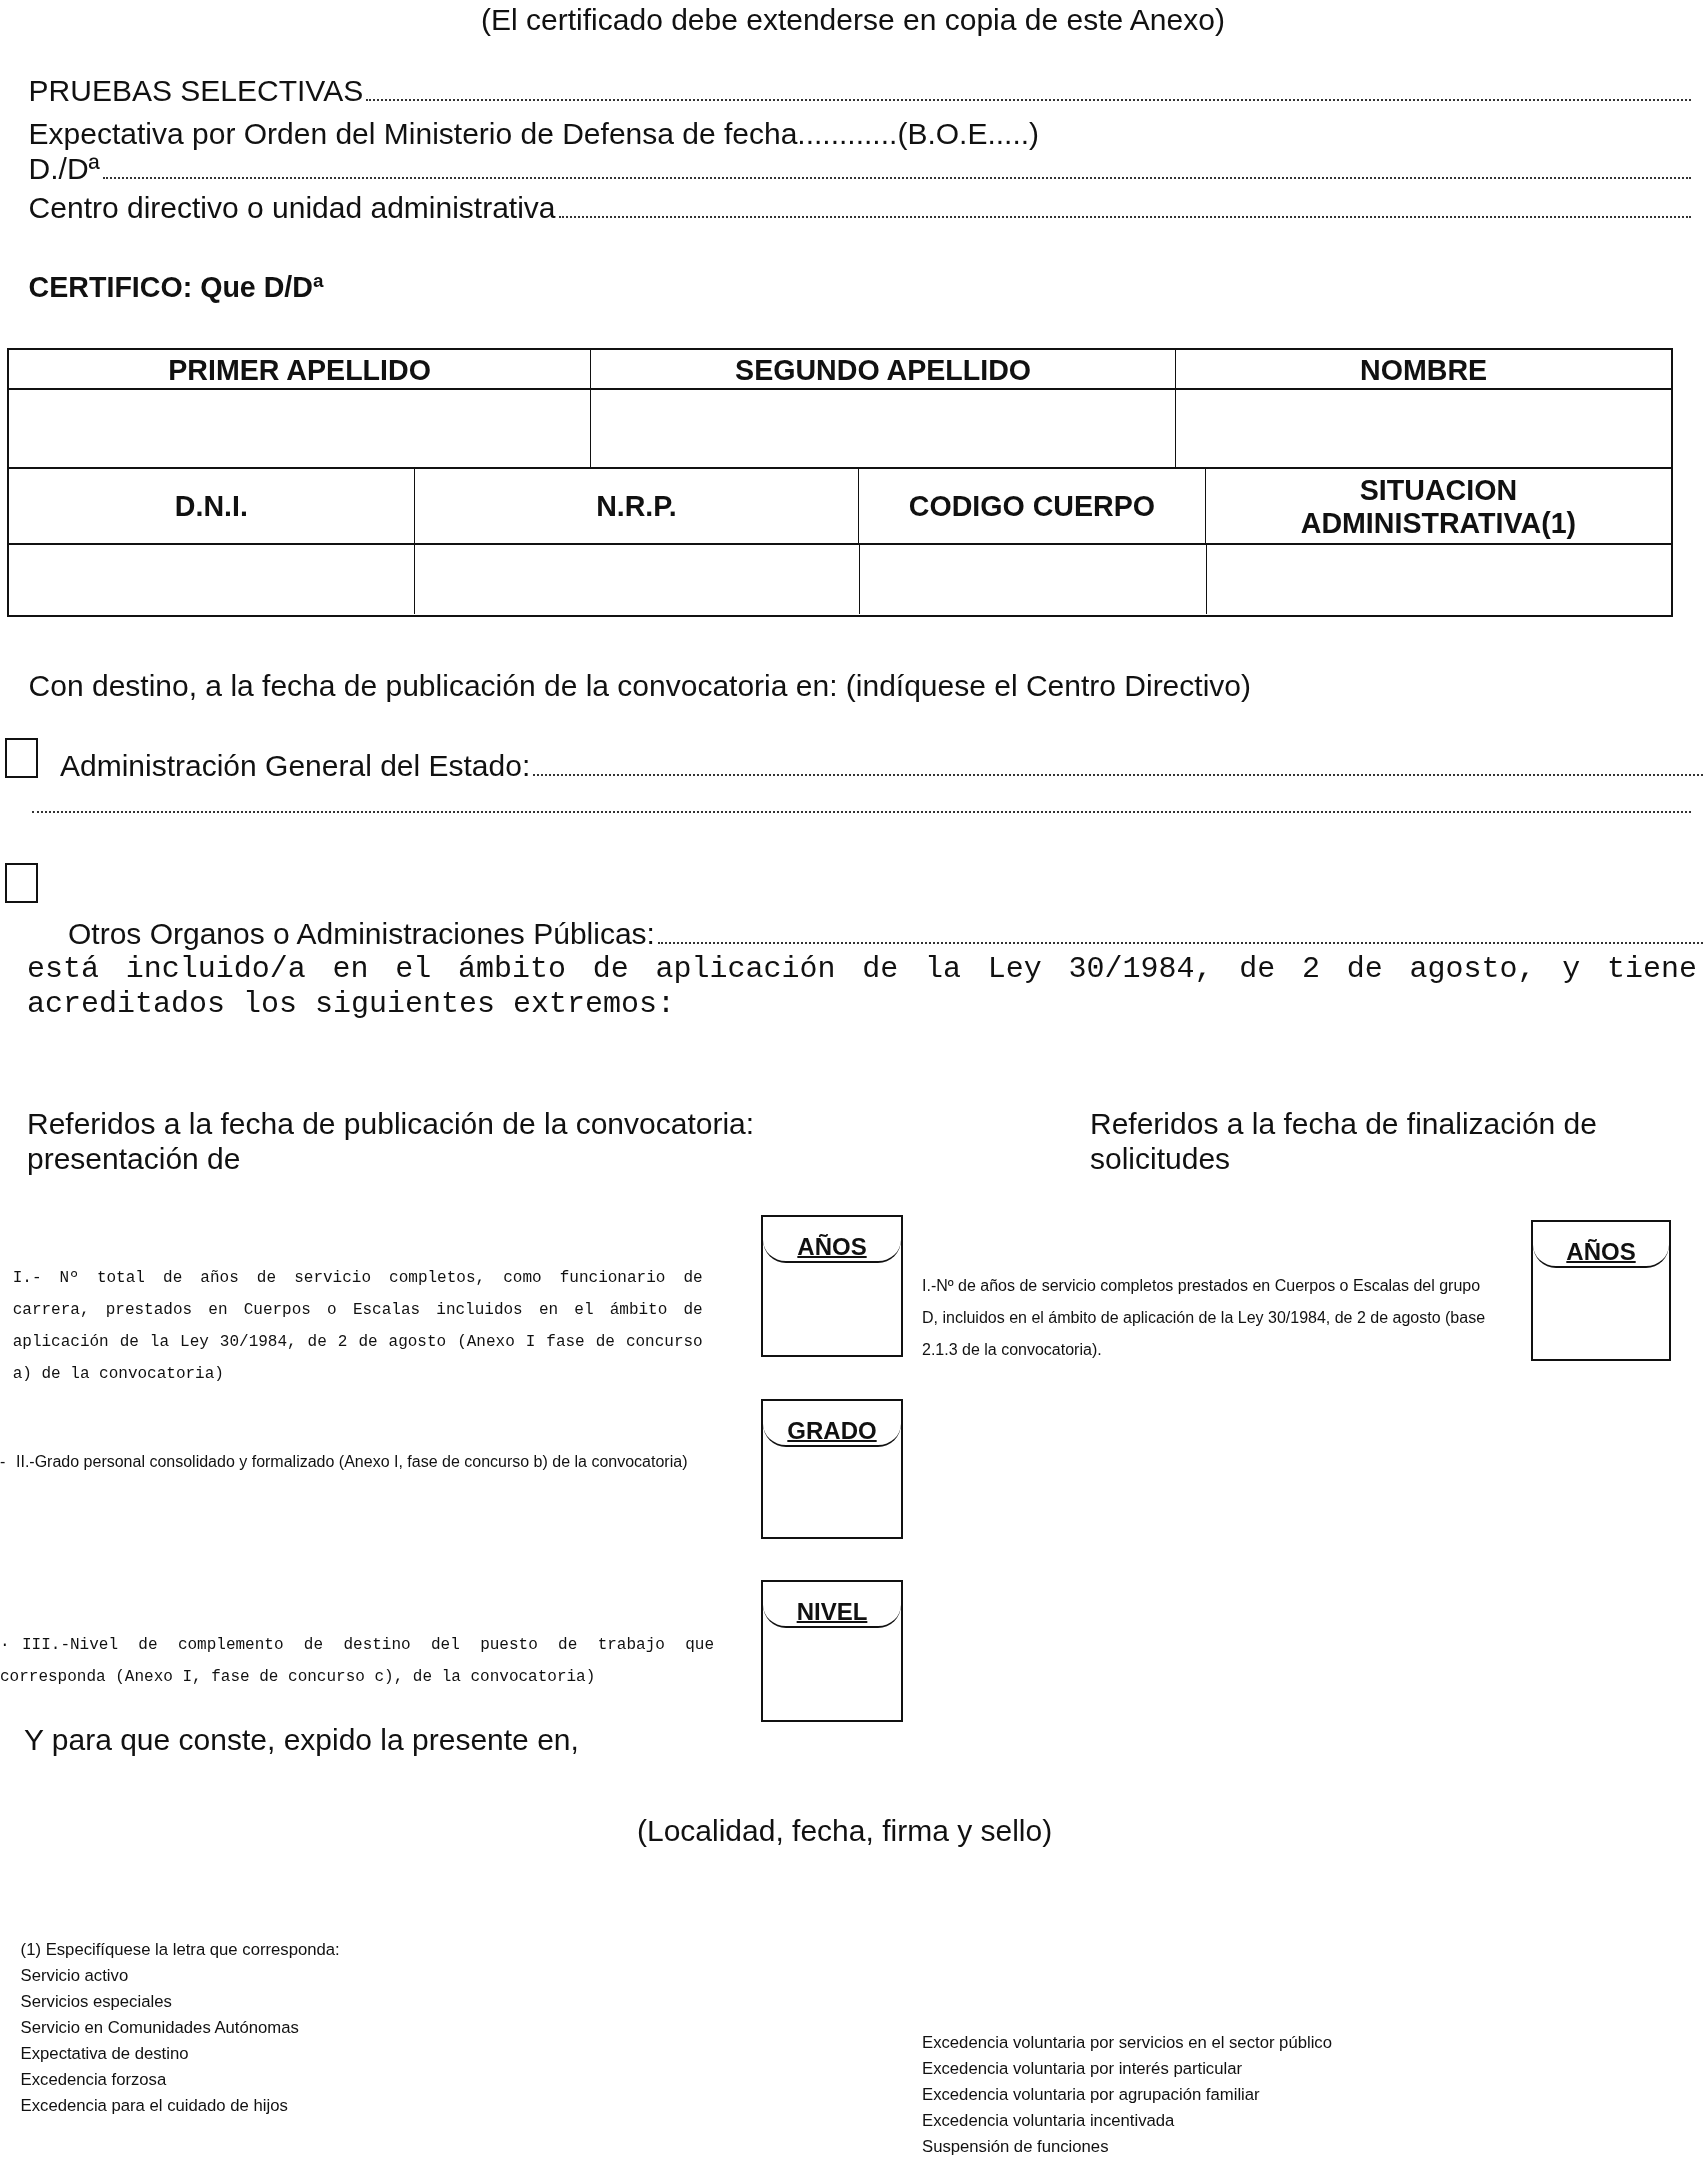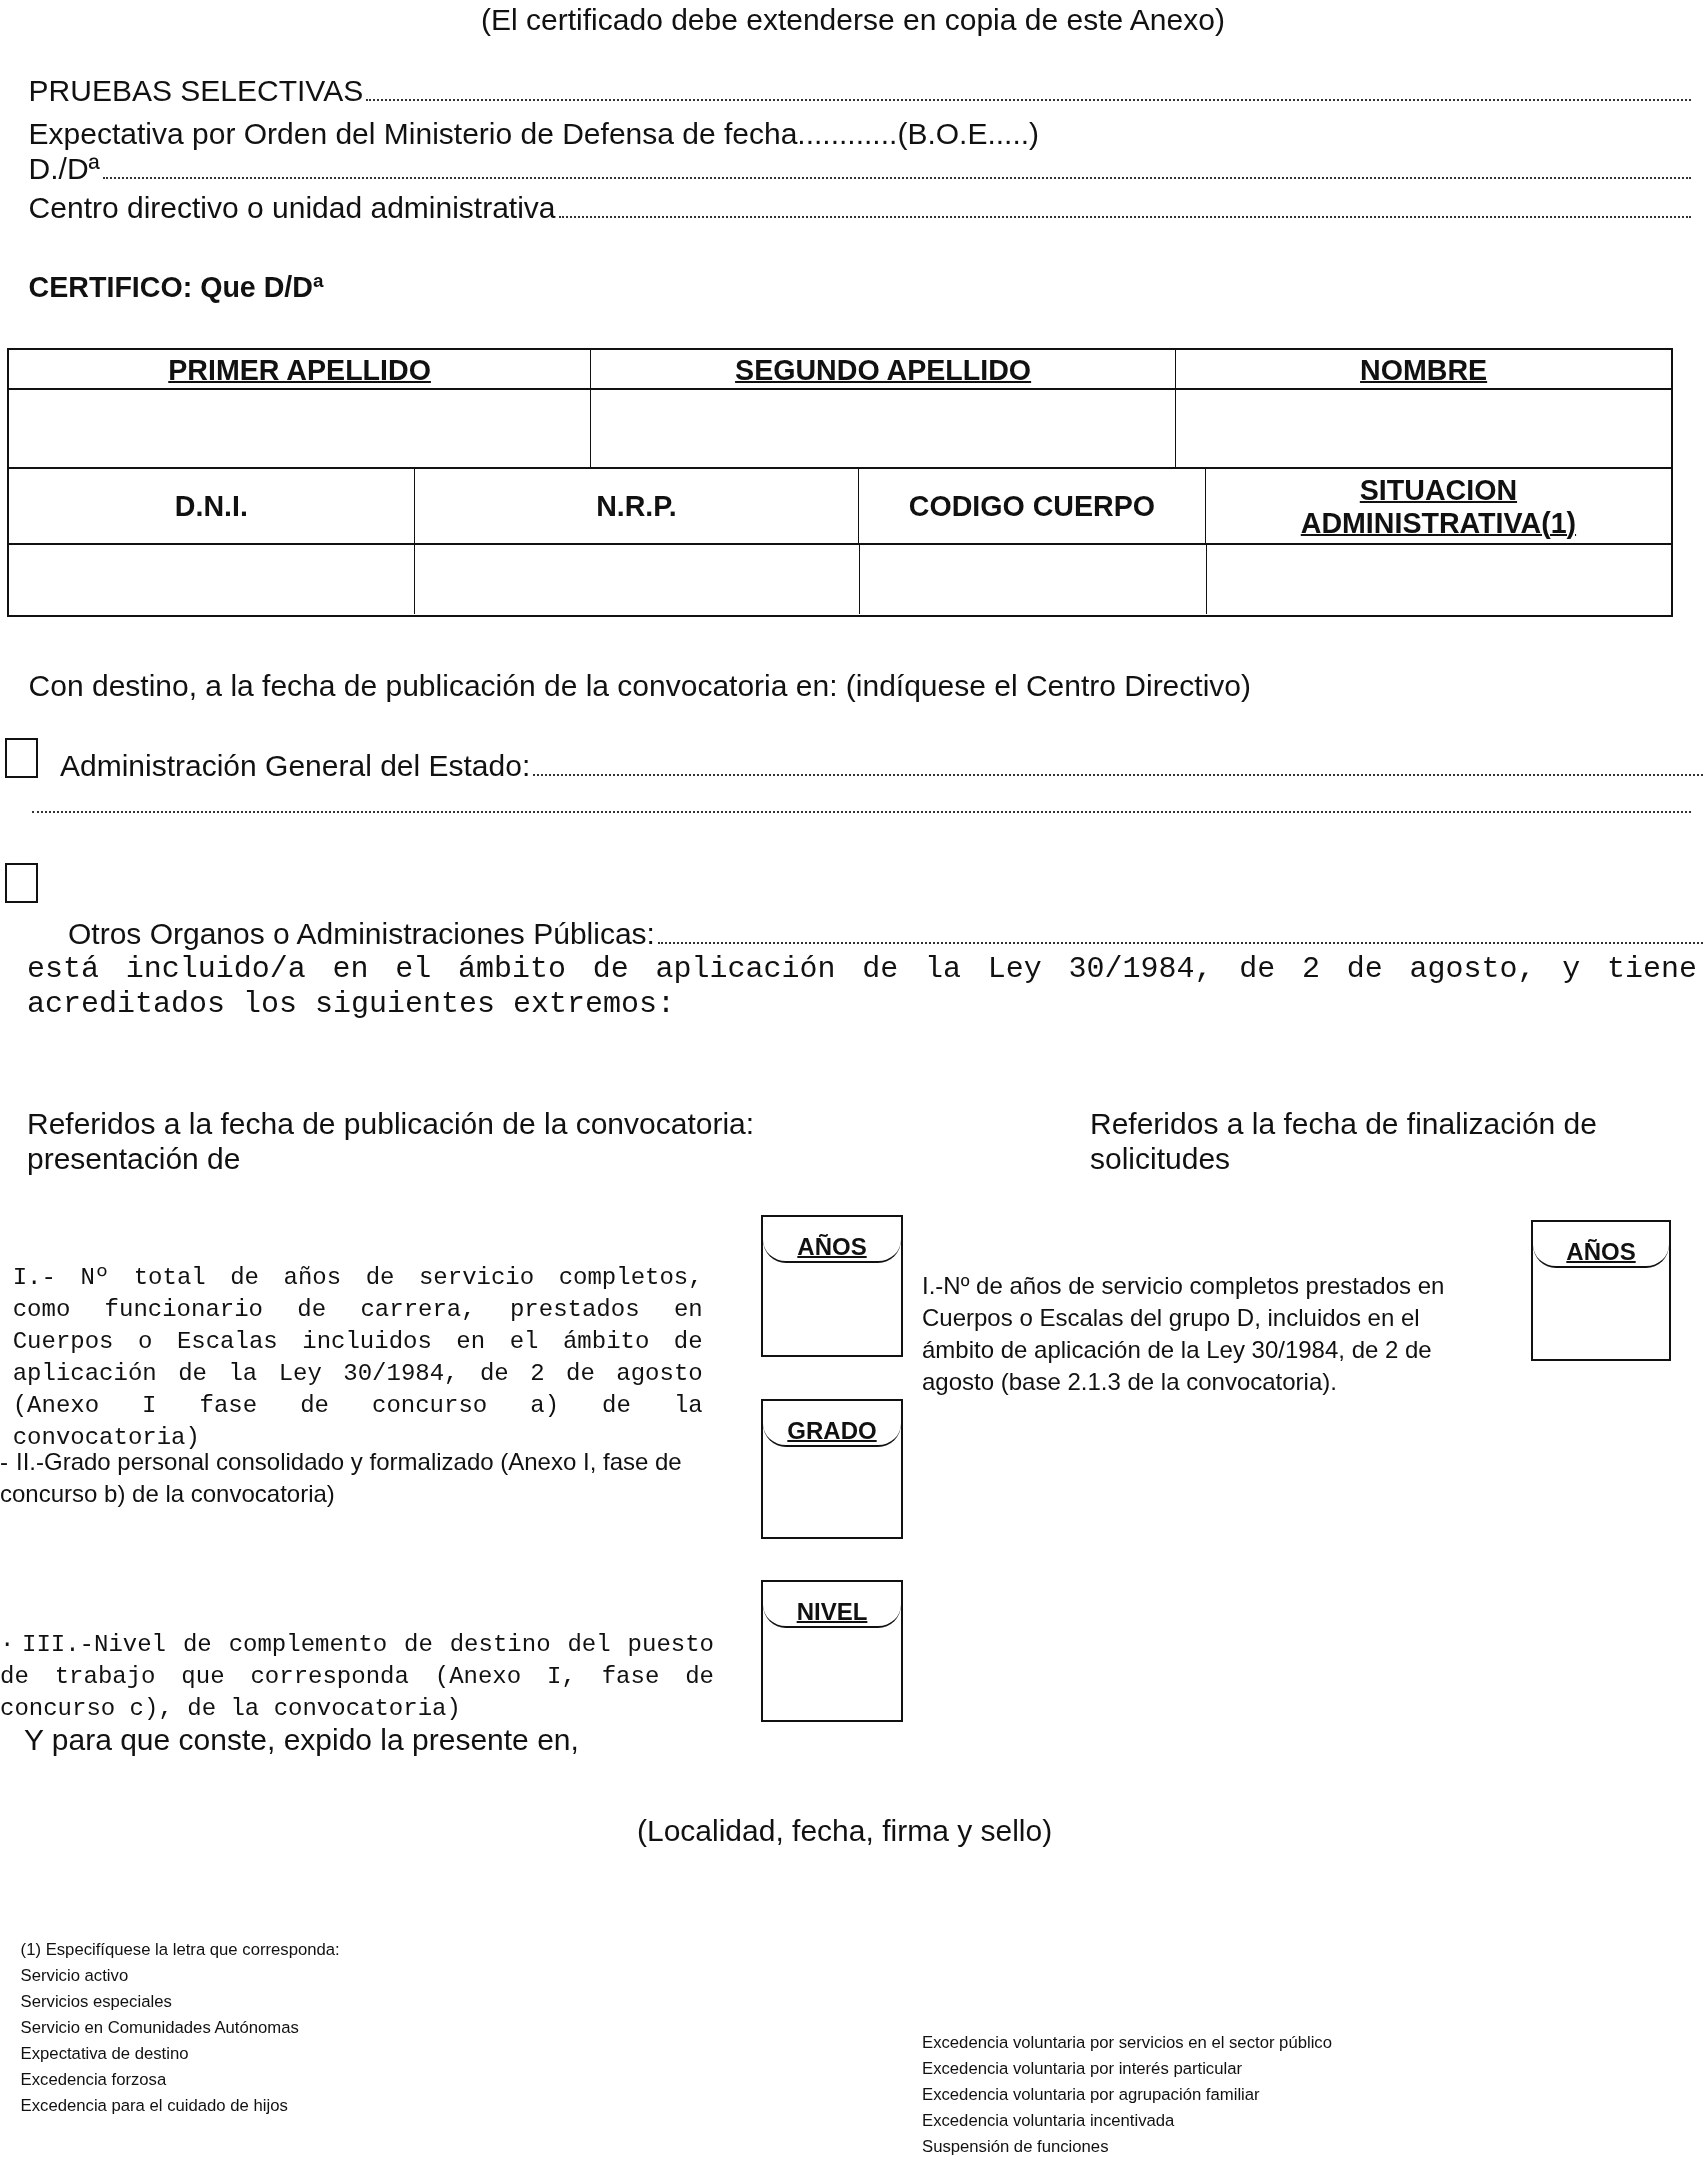--- a/index.html
+++ b/index.html
@@ -18,7 +18,7 @@
   .cell:last-child { border-right: none; }
   .hdr { display: flex; align-items: center; justify-content: center; text-align: center;
          font-weight: bold; font-size: 28.6px; line-height: 33px; }
-  .hdr.u span { text-decoration: underline; text-decoration-thickness: 2.4px; }
+  .hdr.u span { text-decoration-thickness: 2.4px; }
   .hline { position: absolute; left: 0; right: 0; border-top: 2.4px solid #111; }
   .checkbox { position: absolute; width: 33px; height: 40px; border: 2.4px solid #111; box-sizing: border-box; background: #fff; }
   .justify { text-align: justify; text-align-last: left; font-family: Liberation Mono, monospace; }

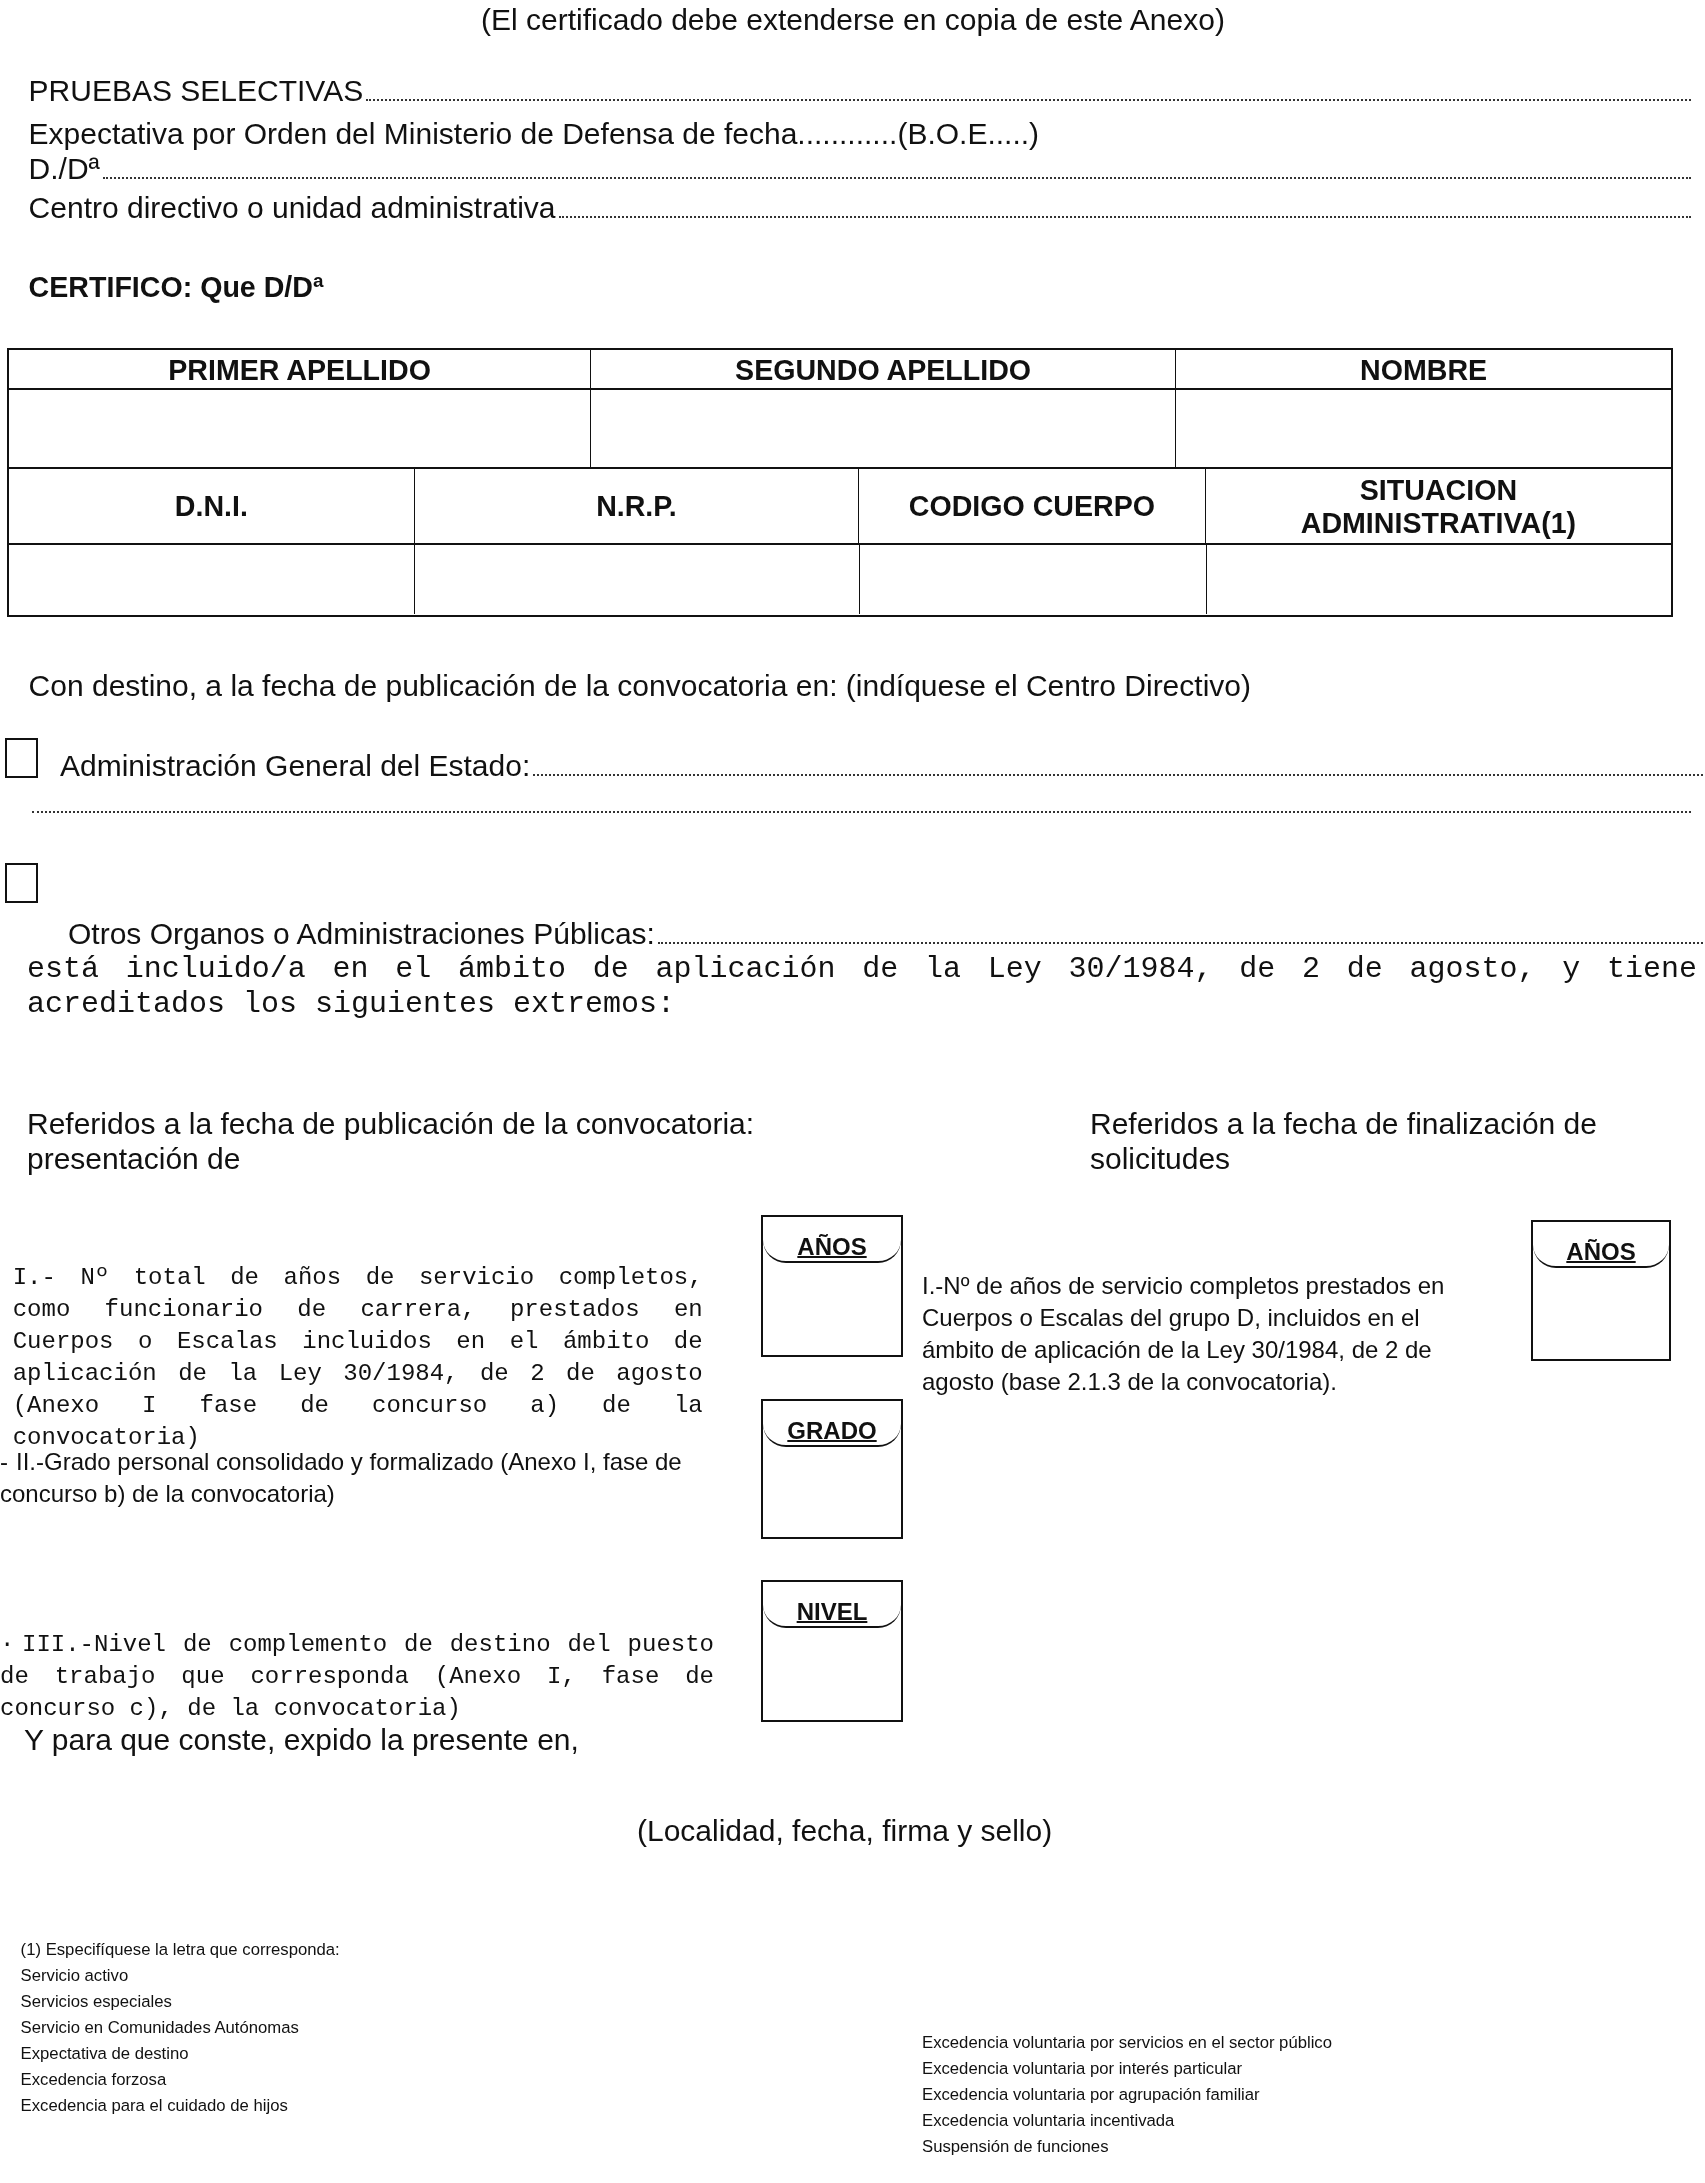--- a/index.html
+++ b/index.html
@@ -22,7 +22,7 @@
   .hline { position: absolute; left: 0; right: 0; border-top: 2.4px solid #111; }
   .checkbox { position: absolute; width: 33px; height: 40px; border: 2.4px solid #111; box-sizing: border-box; background: #fff; }
   .justify { text-align: justify; text-align-last: left; font-family: Liberation Mono, monospace; }
-  .small-para { font-size: 24px; line-height: 32px; }
+  .small-para { font-size: 16px; line-height: 32px; }
   .box { position: absolute; border: 2.4px solid #111; box-sizing: border-box; }
   .box .bh { height: 44px; border-bottom: 2.4px solid #111; display: flex; align-items: flex-end;
              justify-content: center; font-weight: bold; font-size: 24px; line-height: 25.4px; border-radius: 23px; }

